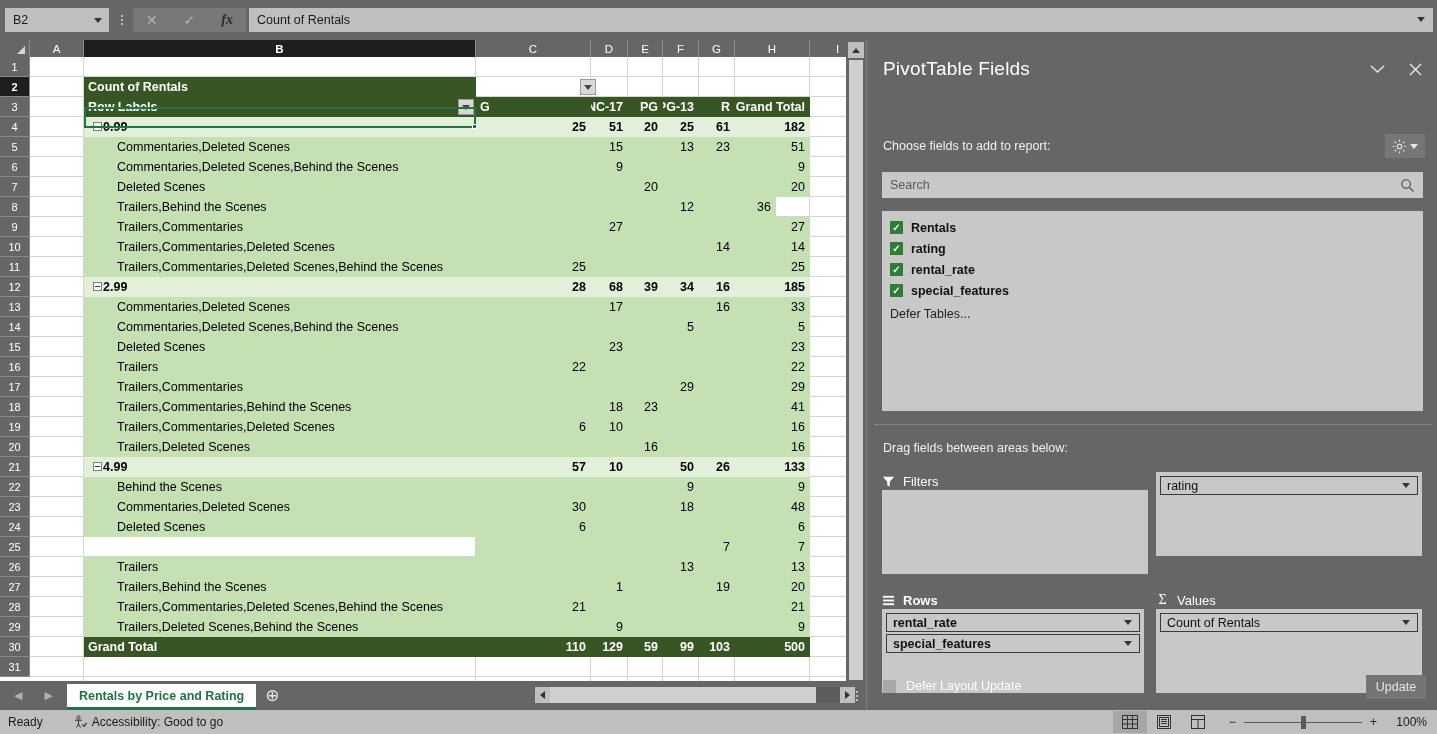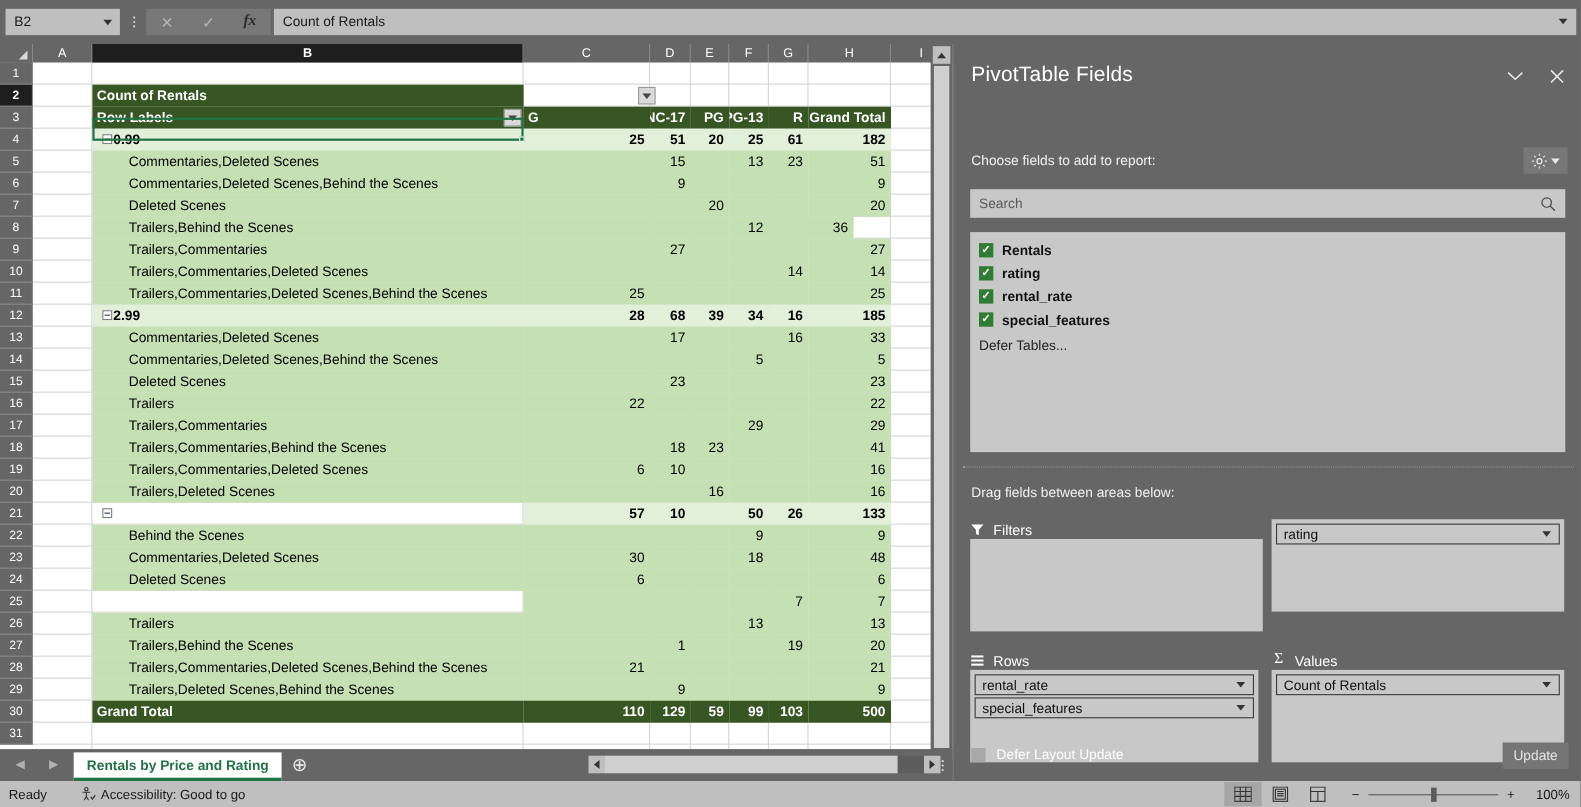--- a/index.html
+++ b/index.html
@@ -572,6 +572,9 @@
           <div class="cell num pv-item" style="left: 705px; width: 75px;">16</div>
         </div>
         <div class="row" style="top: 400px;">
+          <div class="cell txt pv-group" style="left: 54px; width: 392px;">
+            <span style="margin-left: 15px;">4.99</span>
+          </div>
           <div class="cell num pv-group" style="left: 446px; width: 115px;">57</div>
           <div class="cell num pv-group" style="left: 561px; width: 37px;">10</div>
           <div class="cell num pv-group" style="left: 598px; width: 35px;"></div>

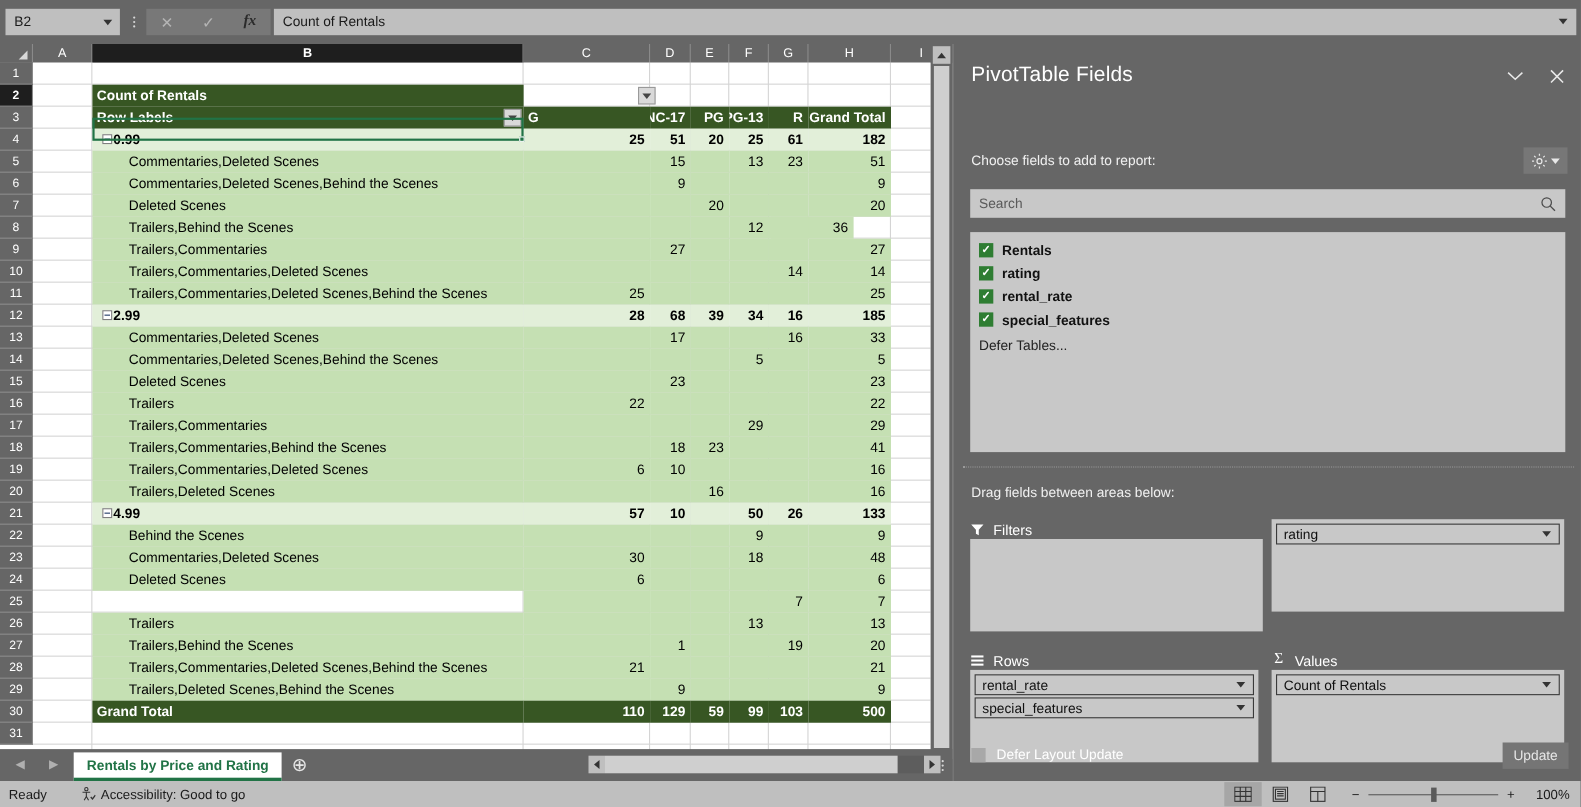--- a/index.html
+++ b/index.html
@@ -831,7 +831,7 @@
       </div>
     </div>
 
-    <div class="area" style="left:15px; top:551px; width:262px;">
+    <div class="area" style="left:15px; top:551px; width:262px;font-weight:bold;">
       <div class="area-label">
         <svg width="13" height="13" viewBox="0 0 14 14">
             <rect x="1" y="2" width="12" height="2" fill="#fff"></rect>

